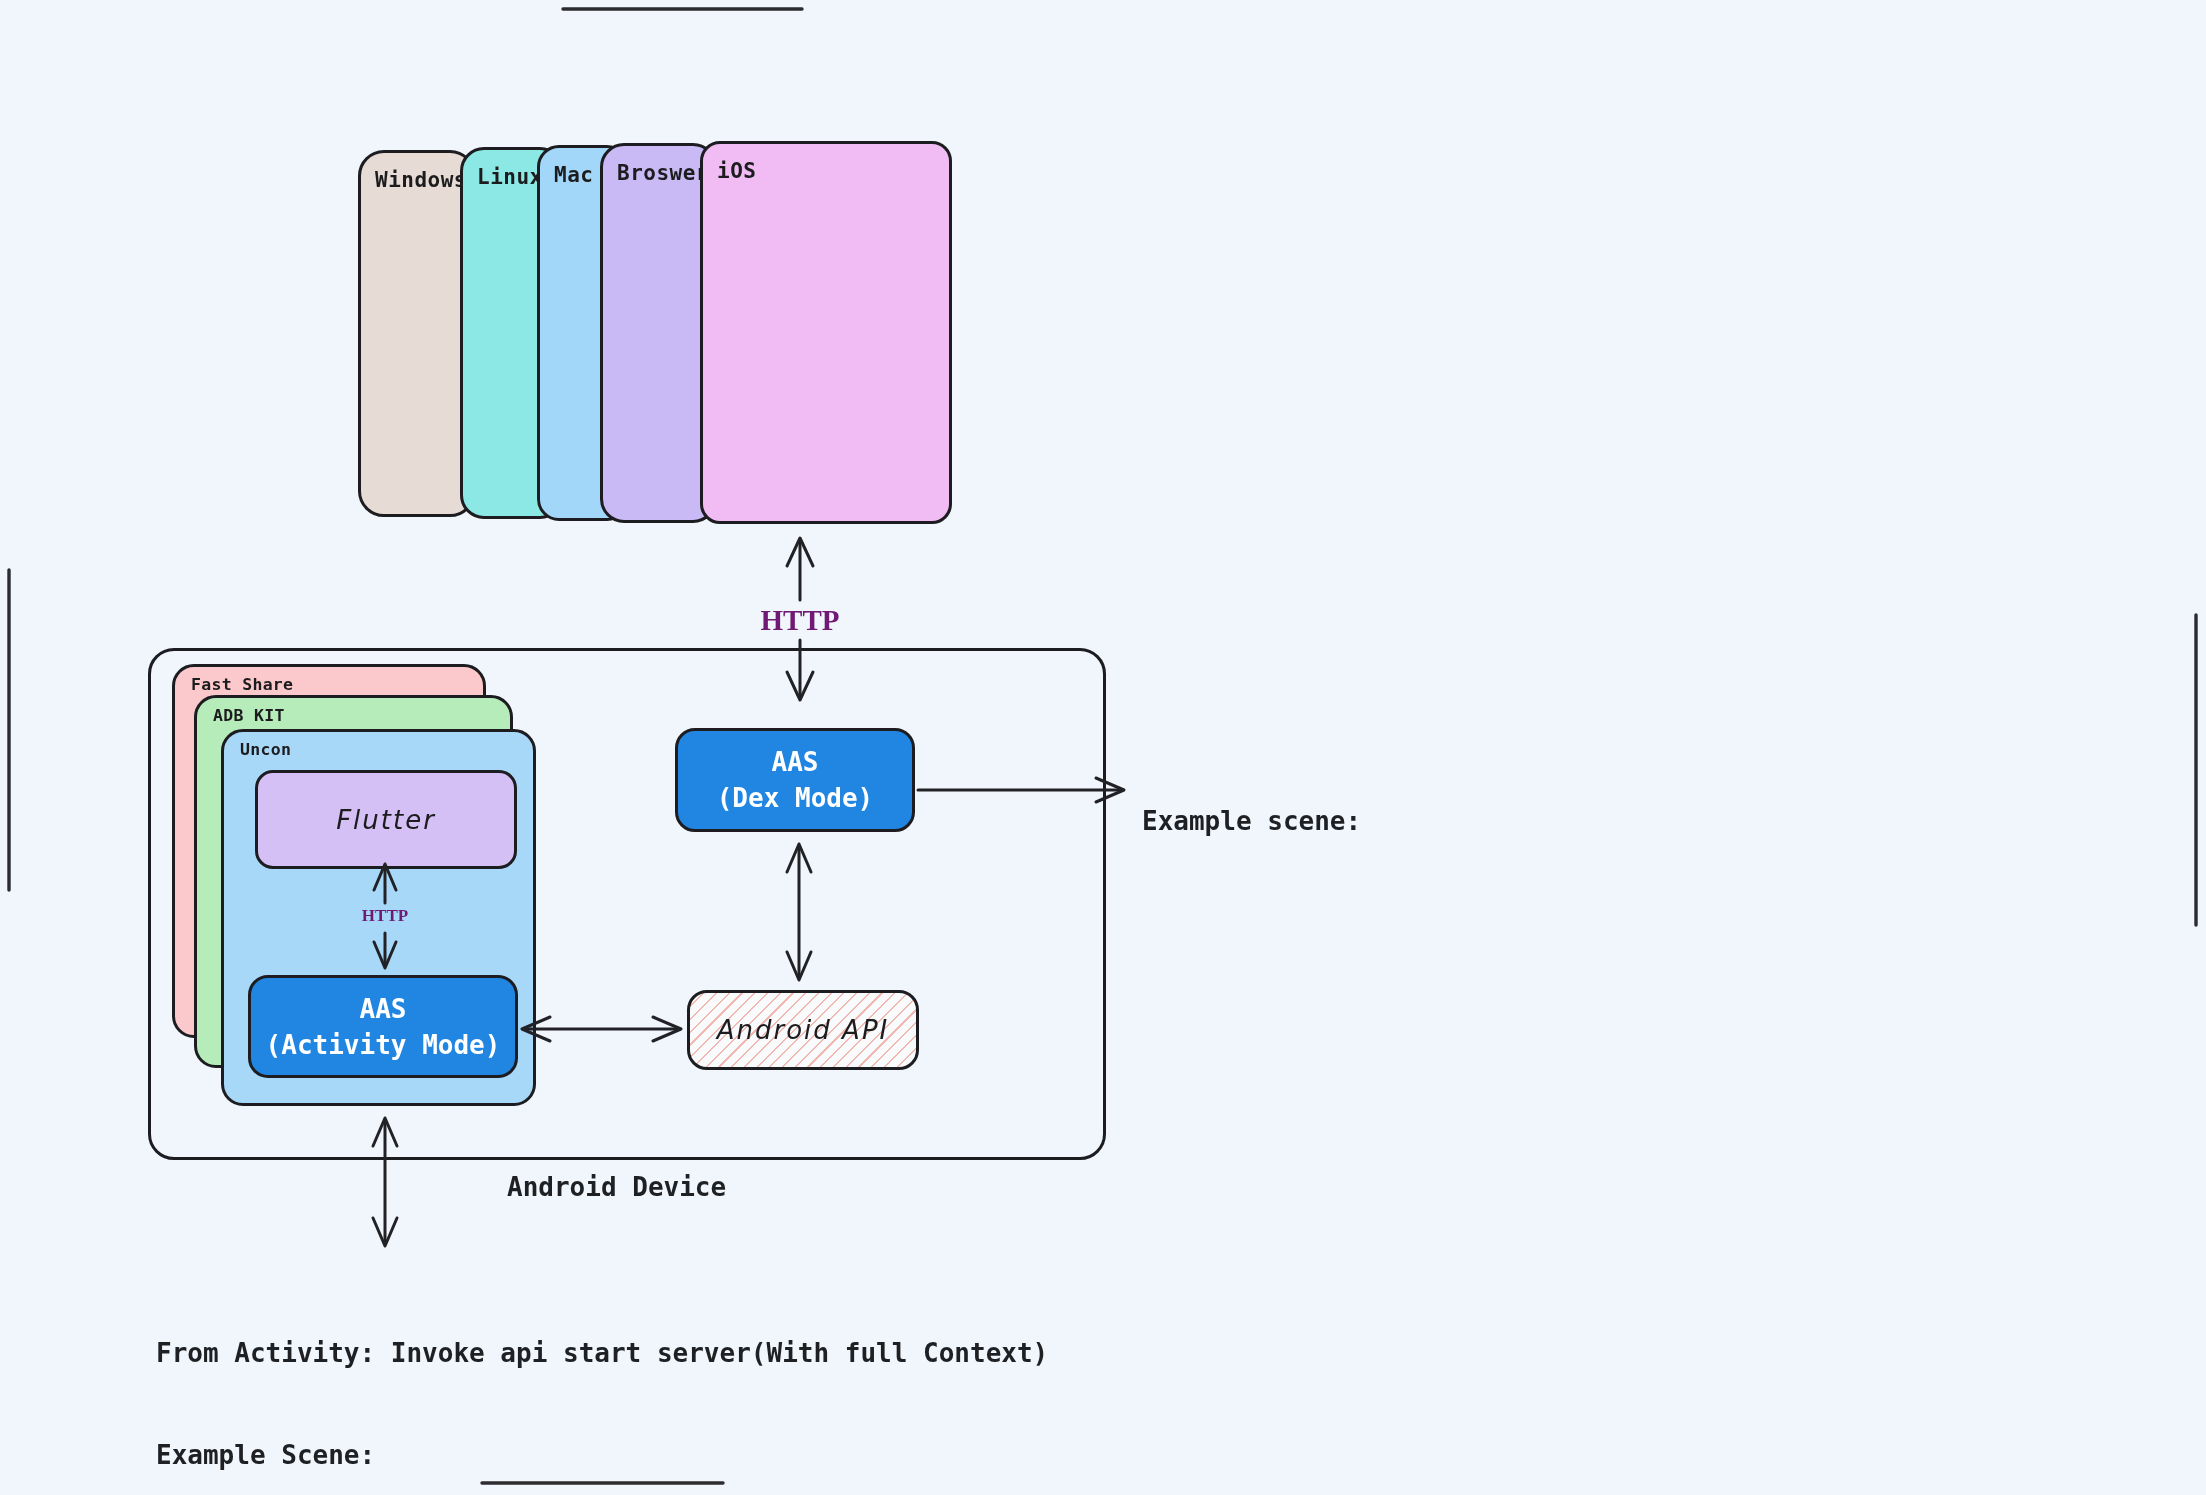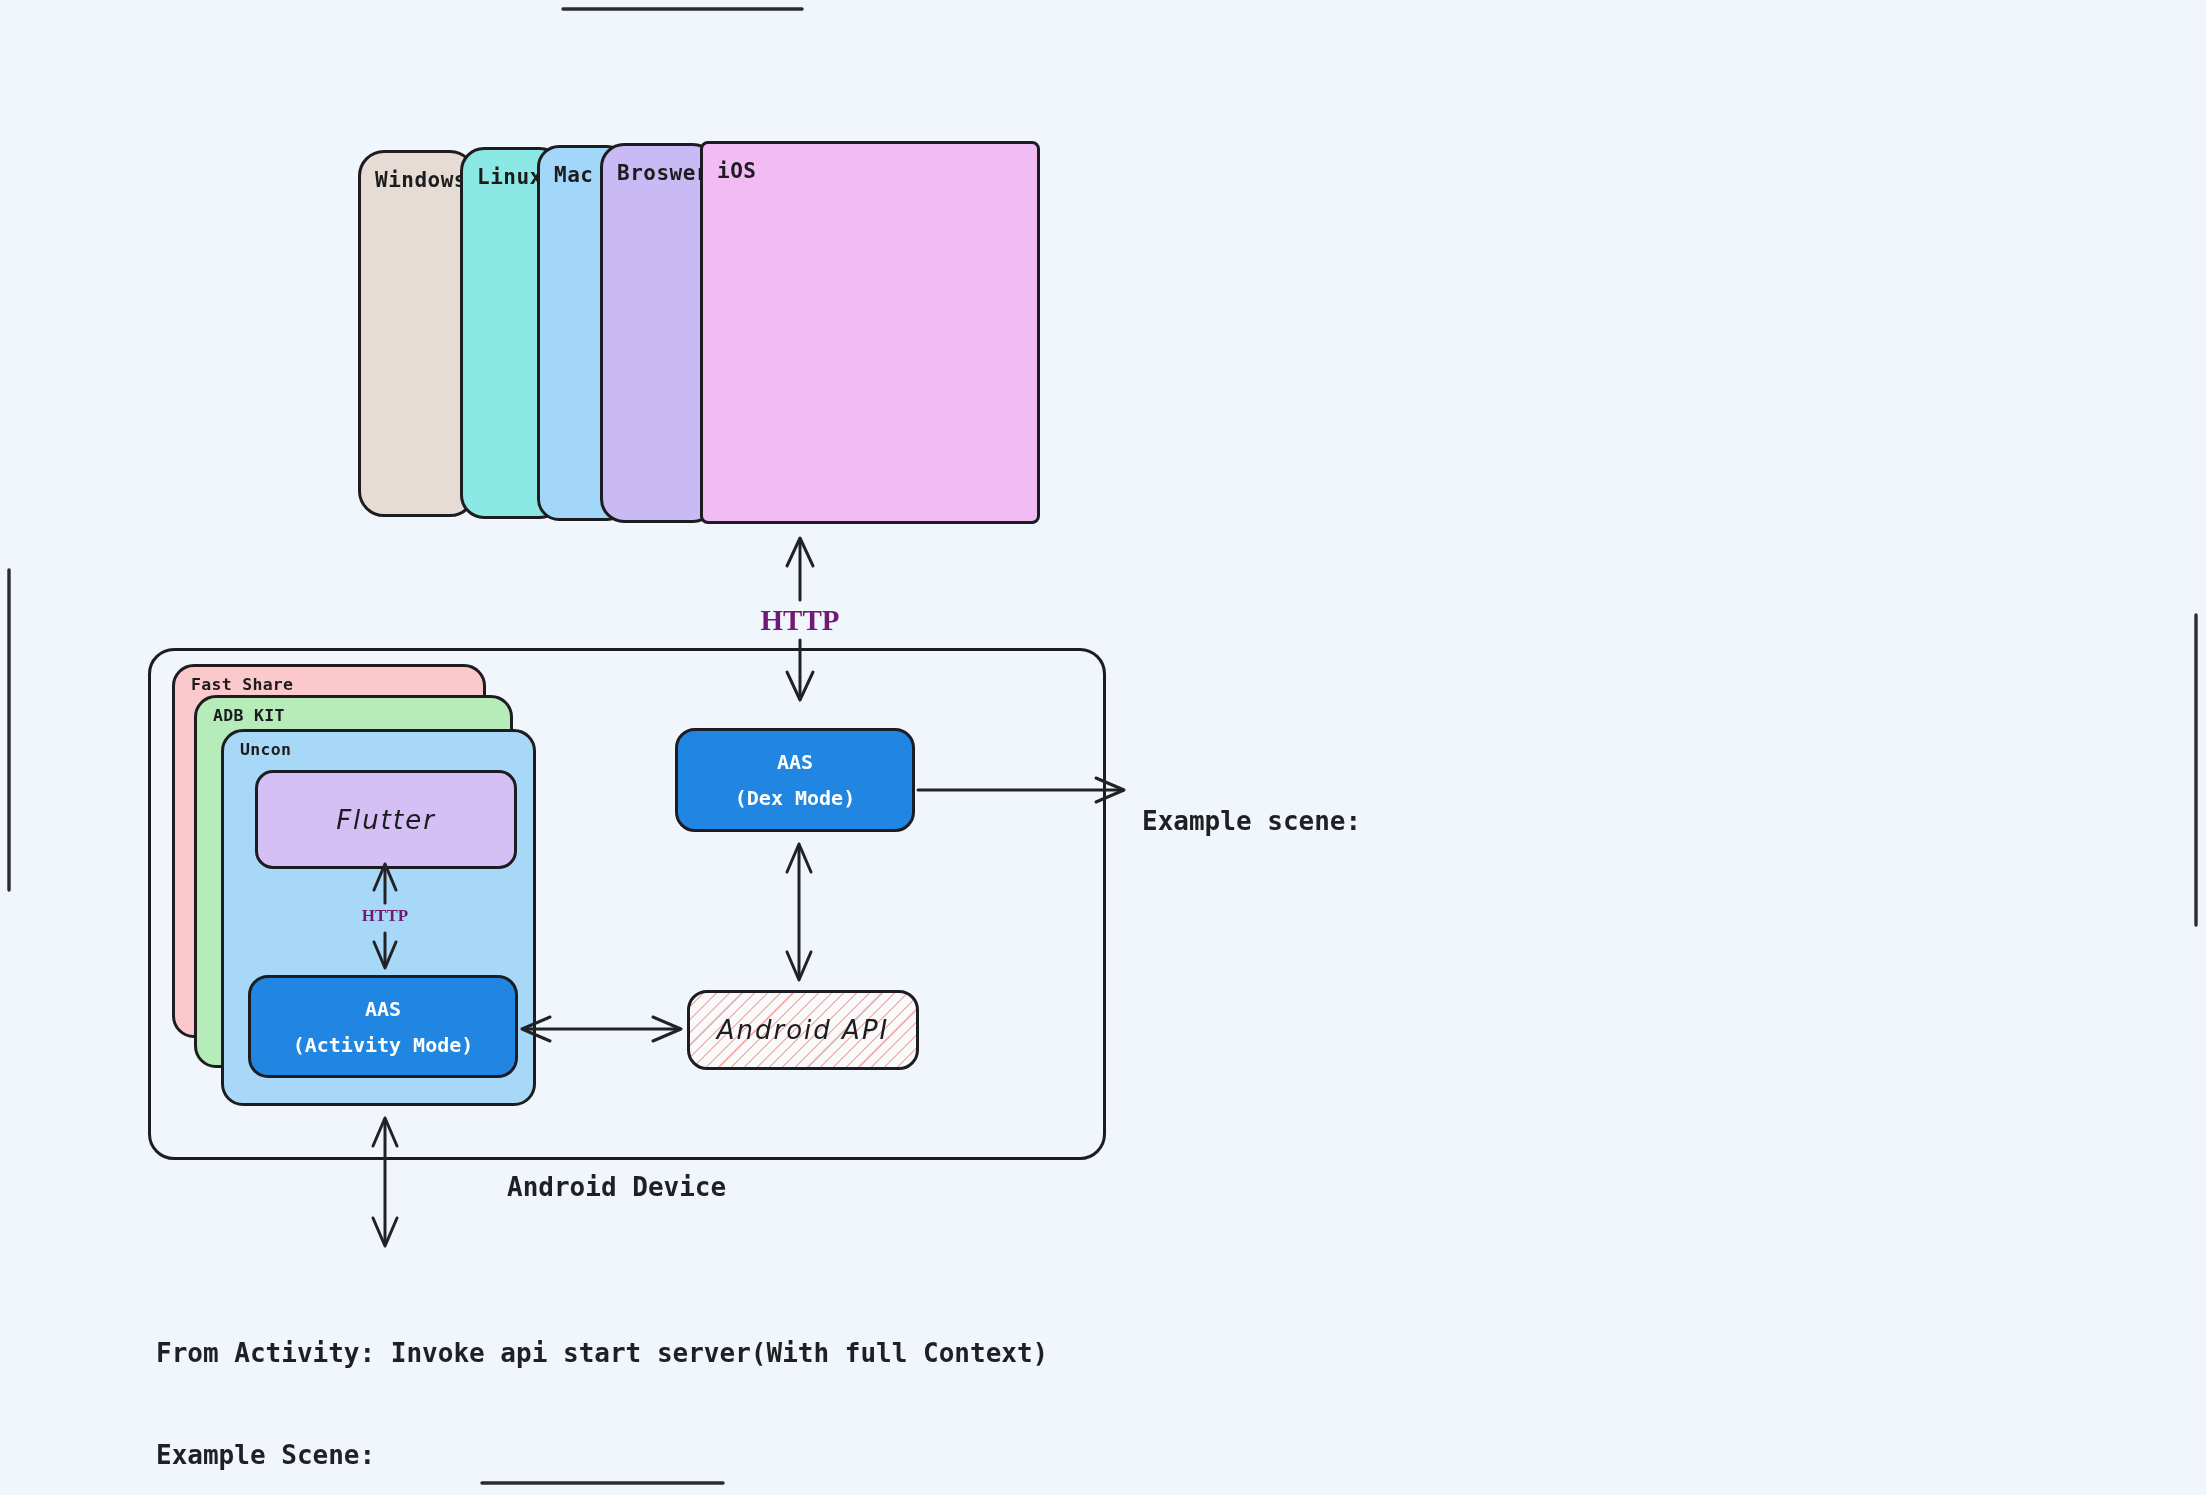--- a/index.html
+++ b/index.html
@@ -31,7 +31,7 @@
   .c-linux  {left:460px;top:147px;width:104px;height:372px;background:#8ce8e4;border-radius:24px;}
   .c-mac    {left:537px;top:145px;width:92px; height:376px;background:#a3d7fa;border-radius:22px;}
   .c-broswer{left:600px;top:143px;width:117px;height:380px;background:#c9baf6;border-radius:24px;}
-  .c-ios    {left:700px;top:141px;width:340px;height:383px;background:#f0bcf3;border-radius:8px;}
+  .c-ios    {left:700px;top:141px;width:252px;height:383px;background:#f0bcf3;border-radius:20px;}
   
   .device-box{left:148px;top:648px;width:958px;height:512px;border-radius:26px;background:transparent;}
   .c-fast{left:172px;top:664px;width:314px;height:374px;background:#fbc9cb;border-radius:22px;}

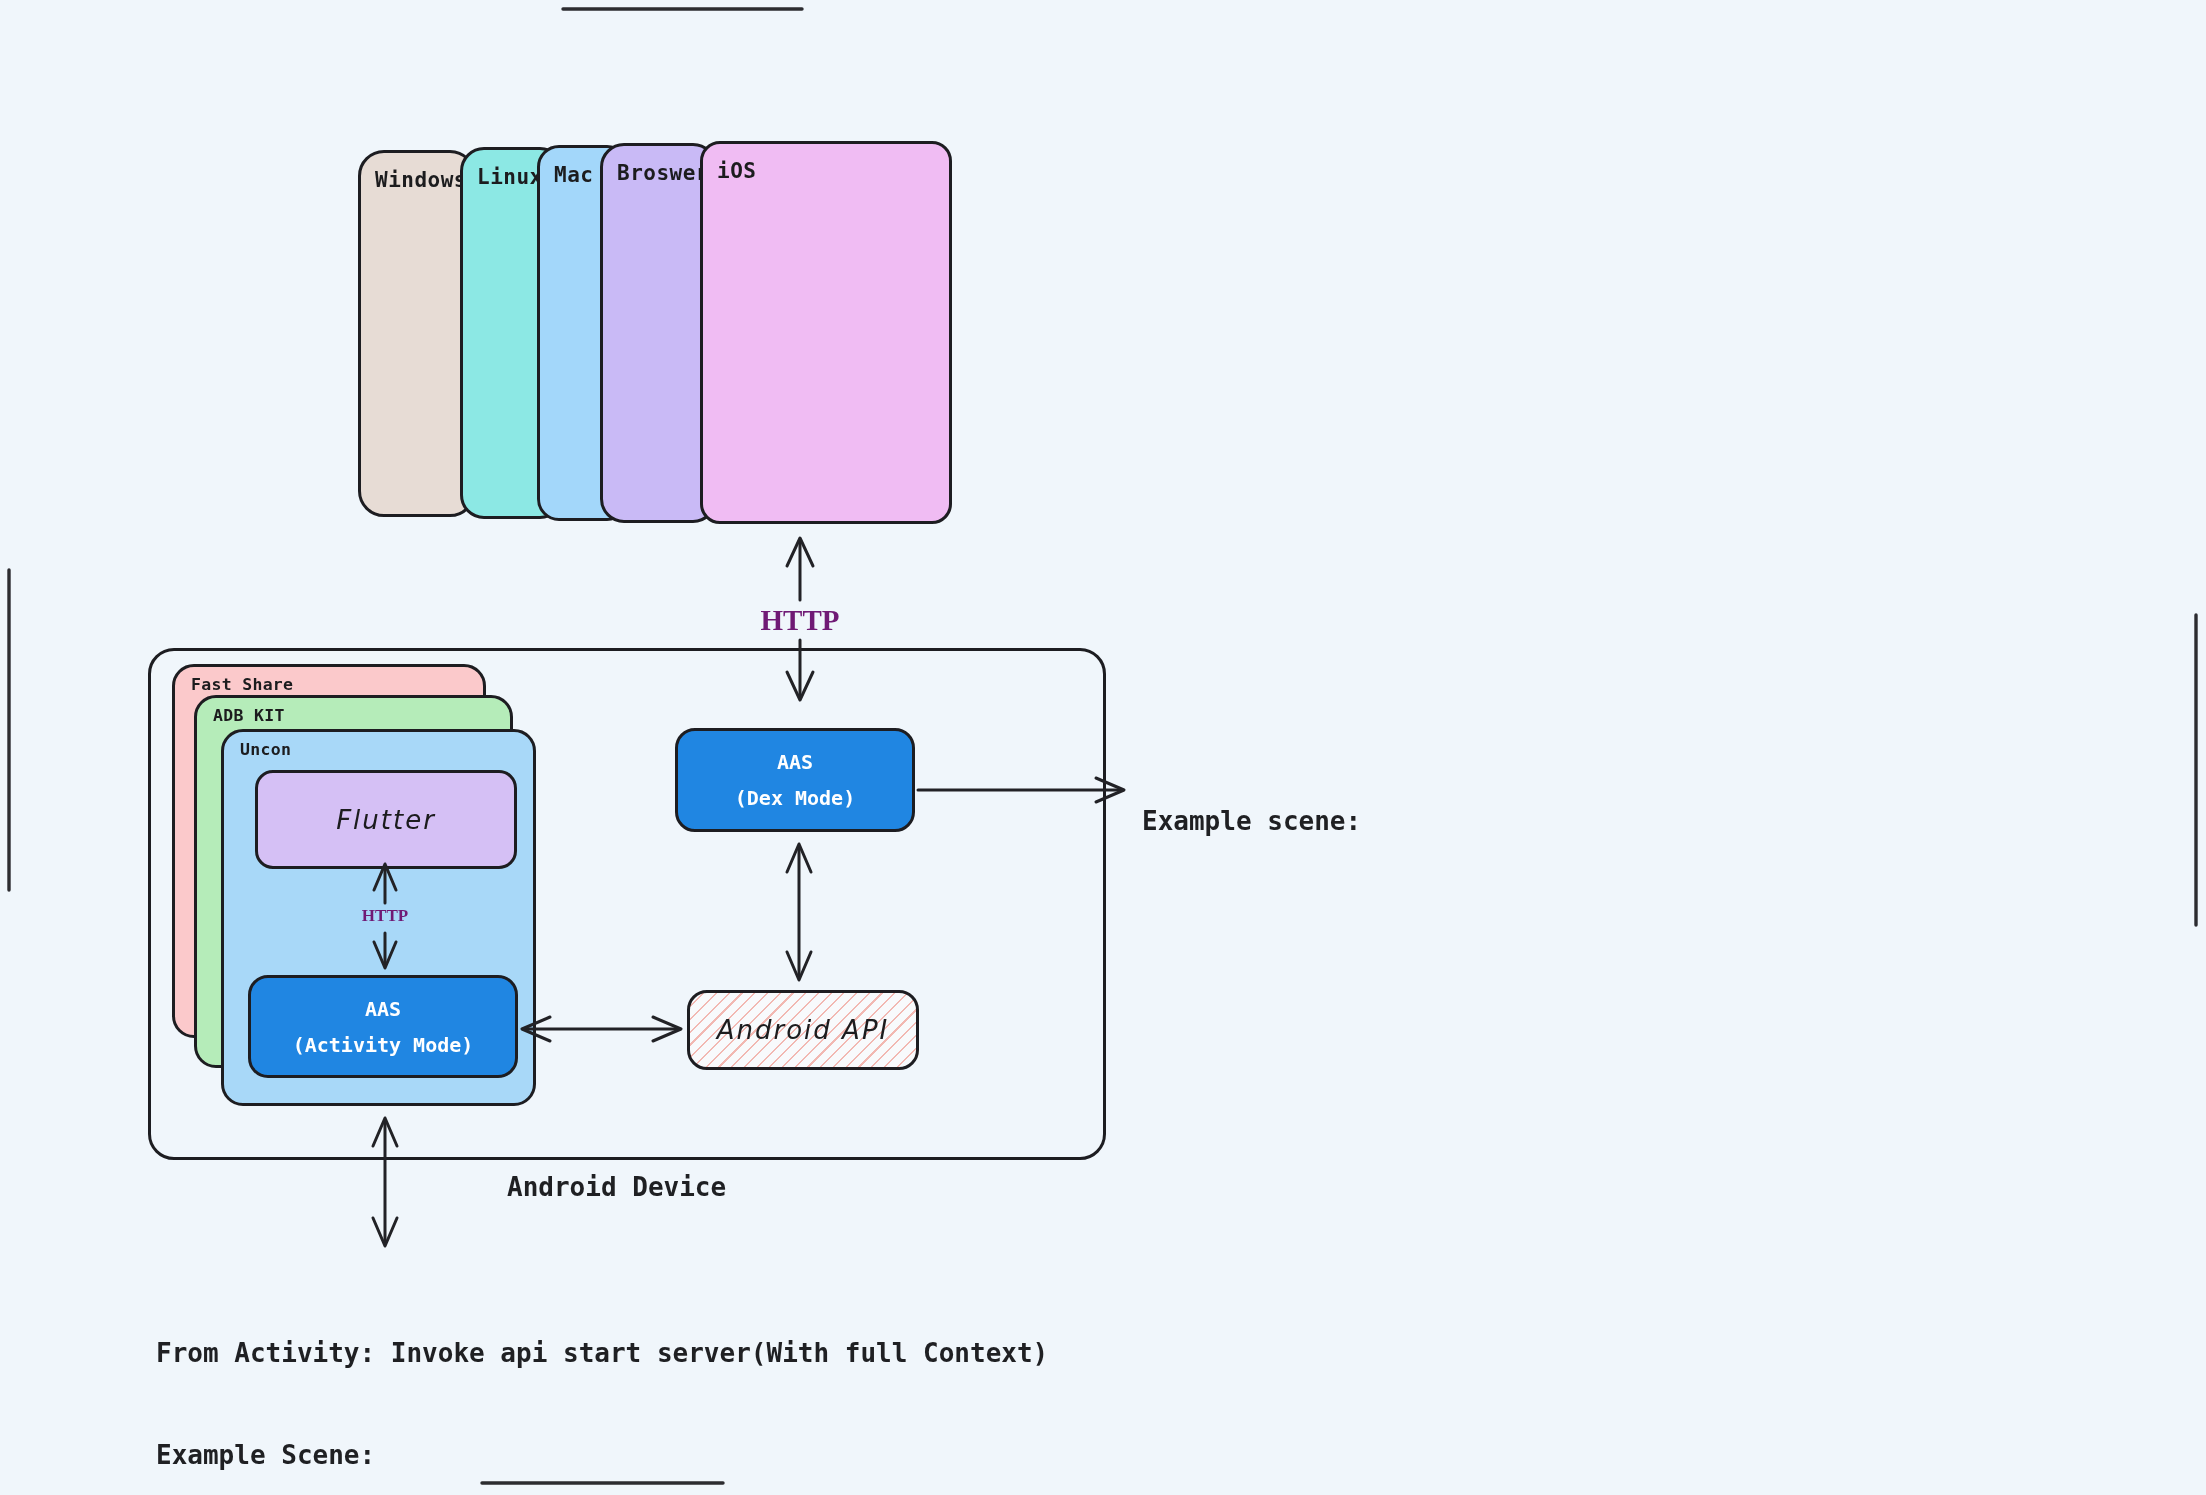--- a/index.html
+++ b/index.html
@@ -46,7 +46,7 @@
   .blue-box{
     background:#2086e2;border:3px solid #1d1d21;border-radius:20px;box-sizing:border-box;
     display:flex;flex-direction:column;align-items:center;justify-content:center;
-    color:#ffffff;font-weight:bold;font-size:20px;line-height:36px;text-align:center;
+    color:#ffffff;font-weight:bold;font-size:26px;line-height:36px;text-align:center;
   }
   .b-dex{left:675px;top:728px;width:240px;height:104px;}
   .b-activity{left:248px;top:975px;width:270px;height:103px;}

